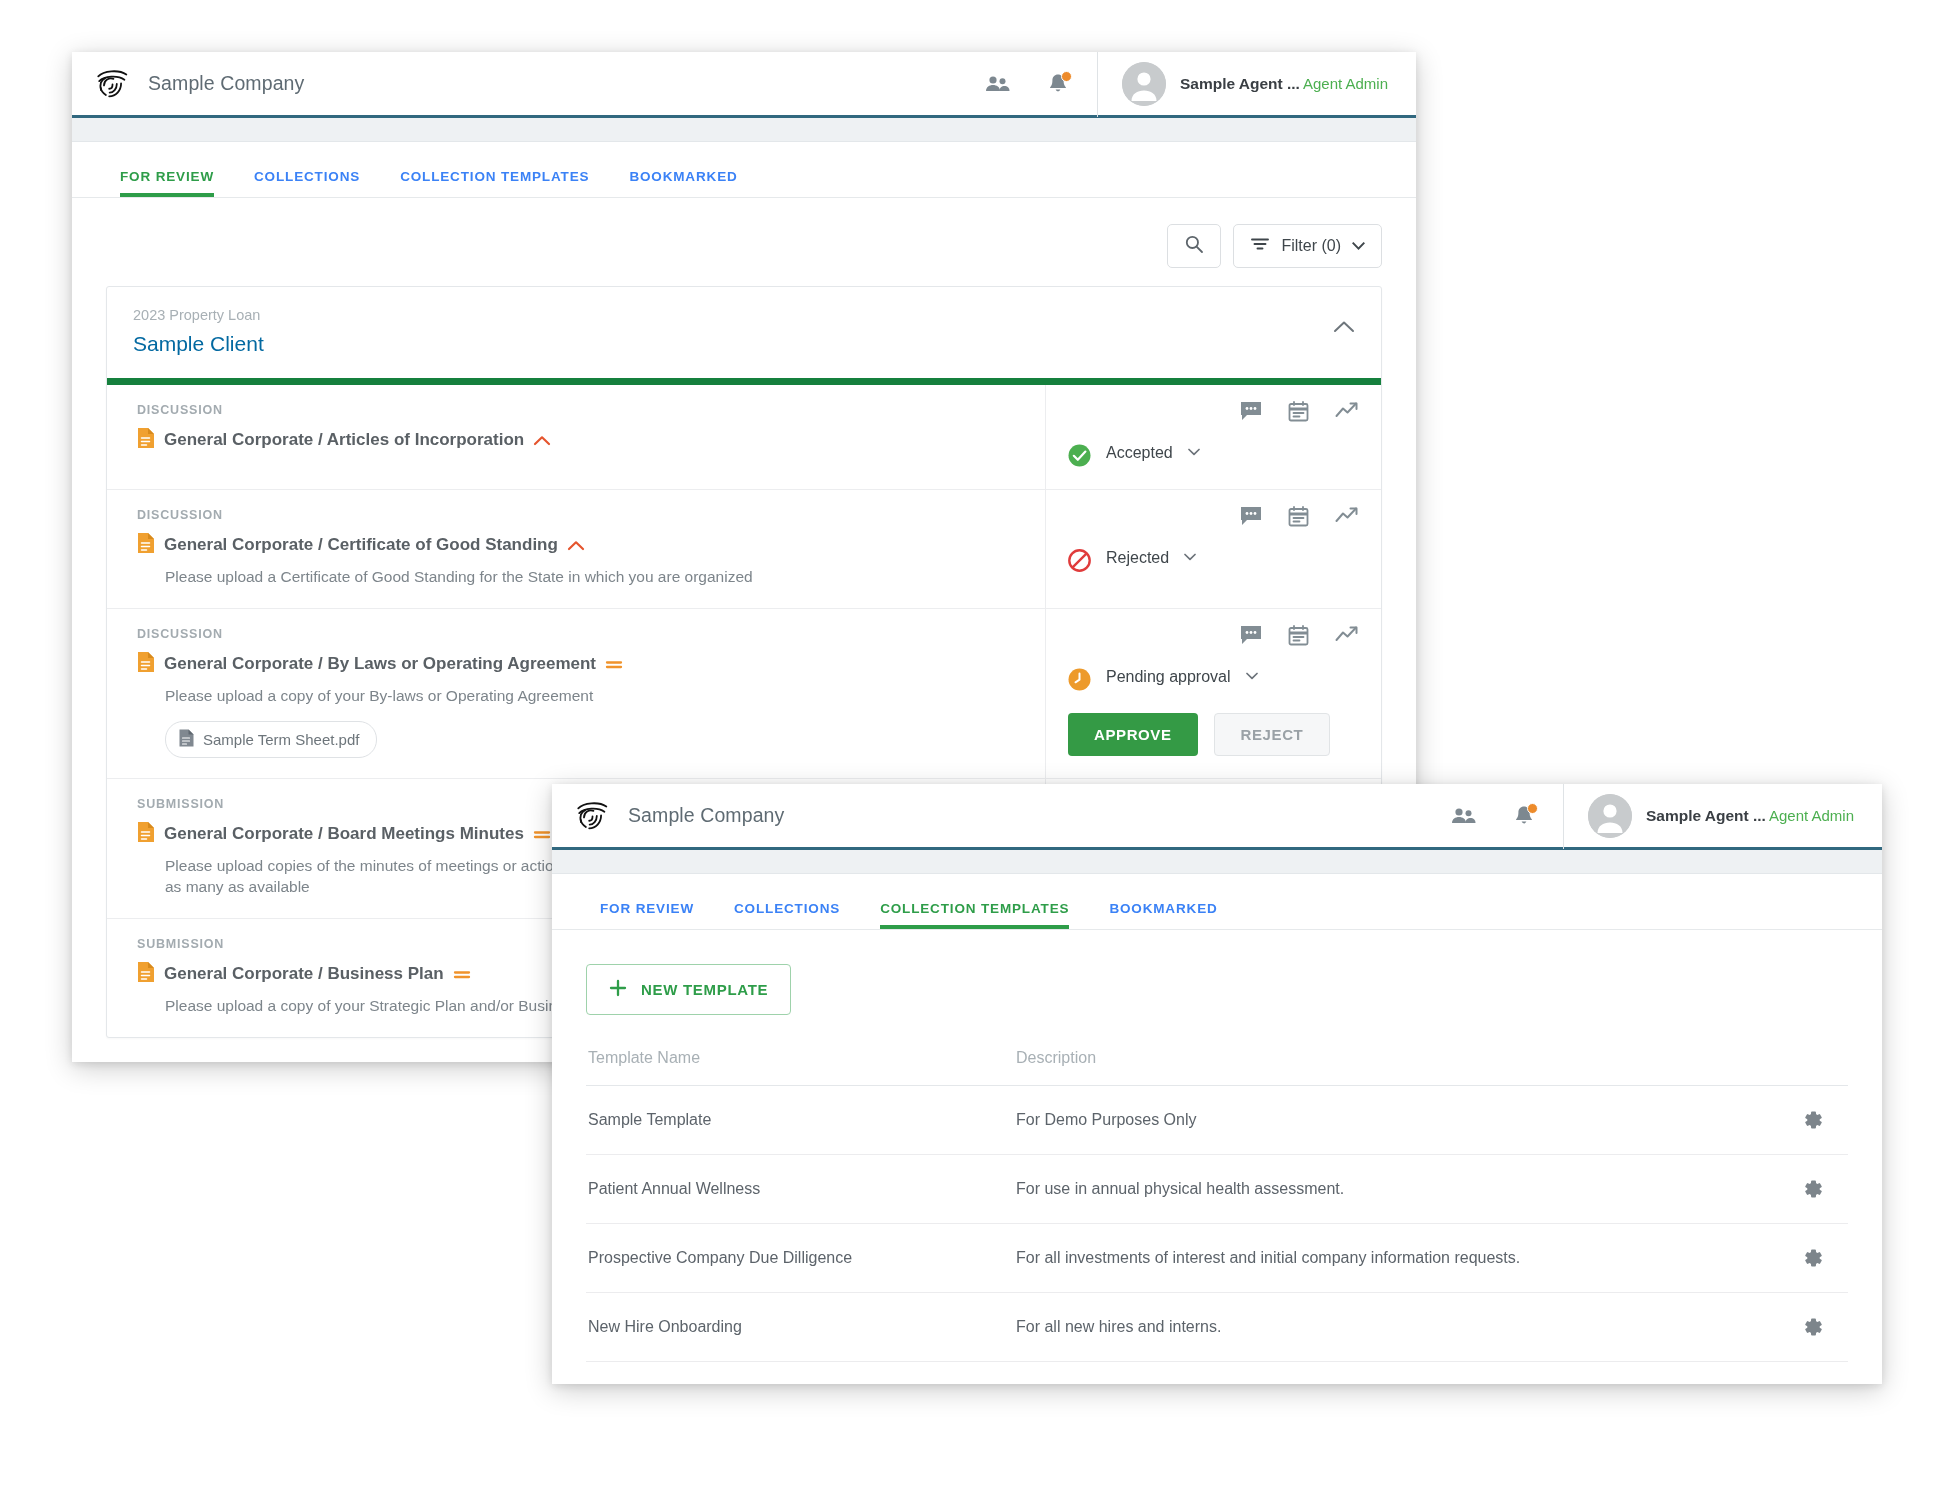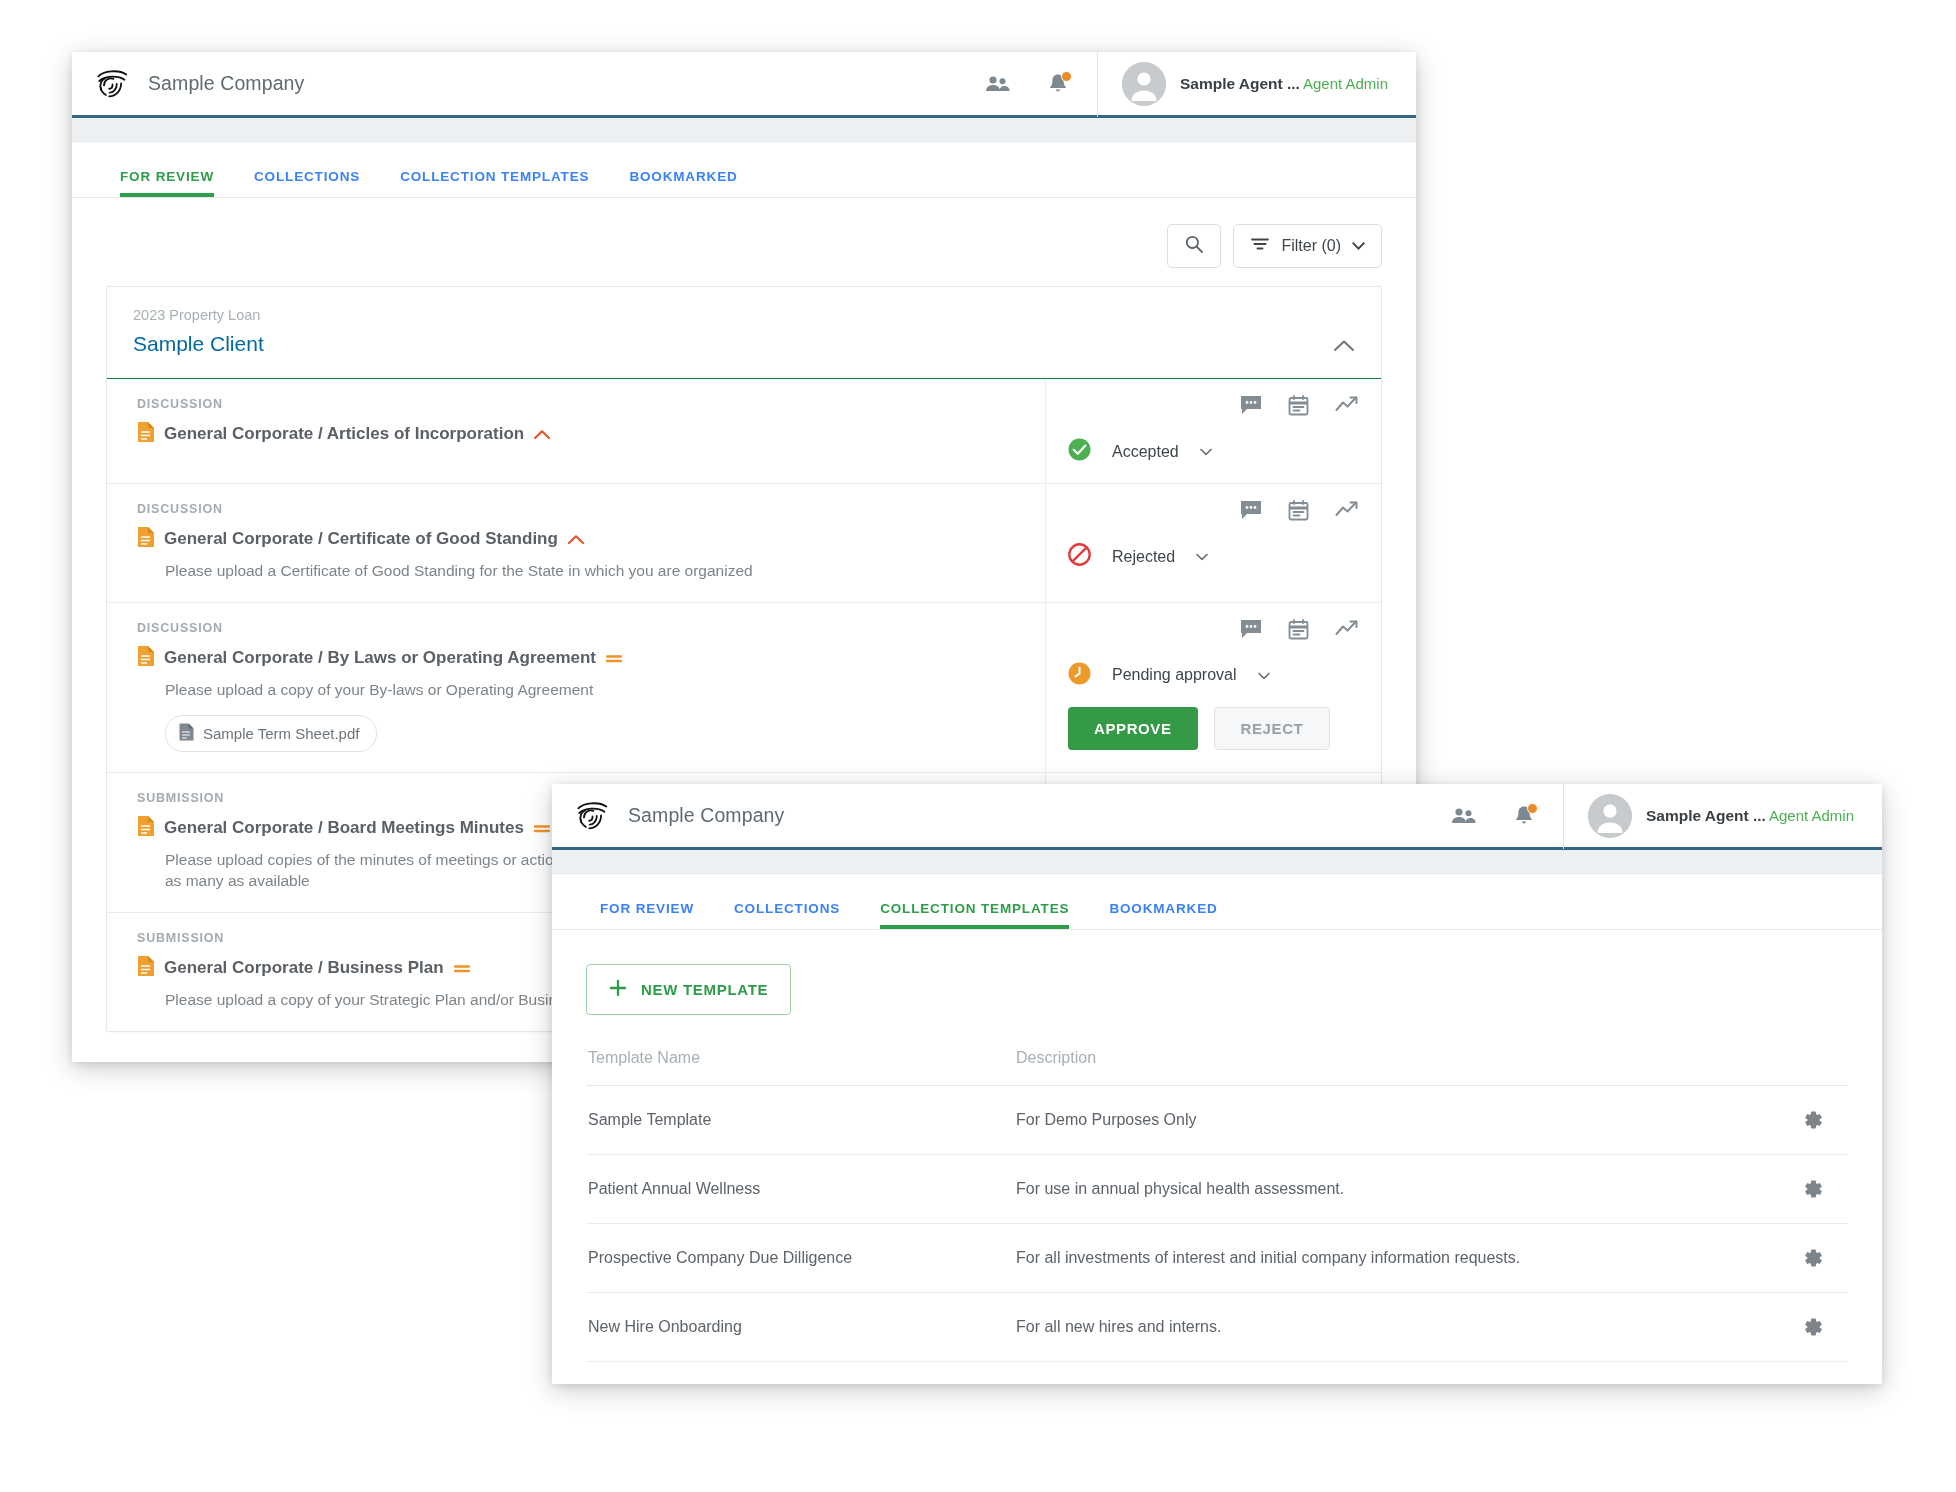--- a/index.html
+++ b/index.html
@@ -88,7 +88,7 @@
     margin: 0 34px; border: 1px solid #e4e7ea; border-radius: 3px; background: #fff;
     box-shadow: 0 1px 2px rgba(0,0,0,.03);
   }
-  .client-head { display: flex; align-items: flex-end; padding: 20px 26px 22px 26px; border-bottom: 1px solid #15803d;}
+  .client-head { display: flex; align-items: flex-start; padding: 20px 26px 22px 26px; border-bottom: 7px solid #15803d;}
   .client-head-txt { flex: 1; }
   .client-sub { font-size: 14.5px; color: #a8b0b5; margin-bottom: 9px; }
   .client-title { font-size: 21px; color: #0369a1; font-weight: normal; }

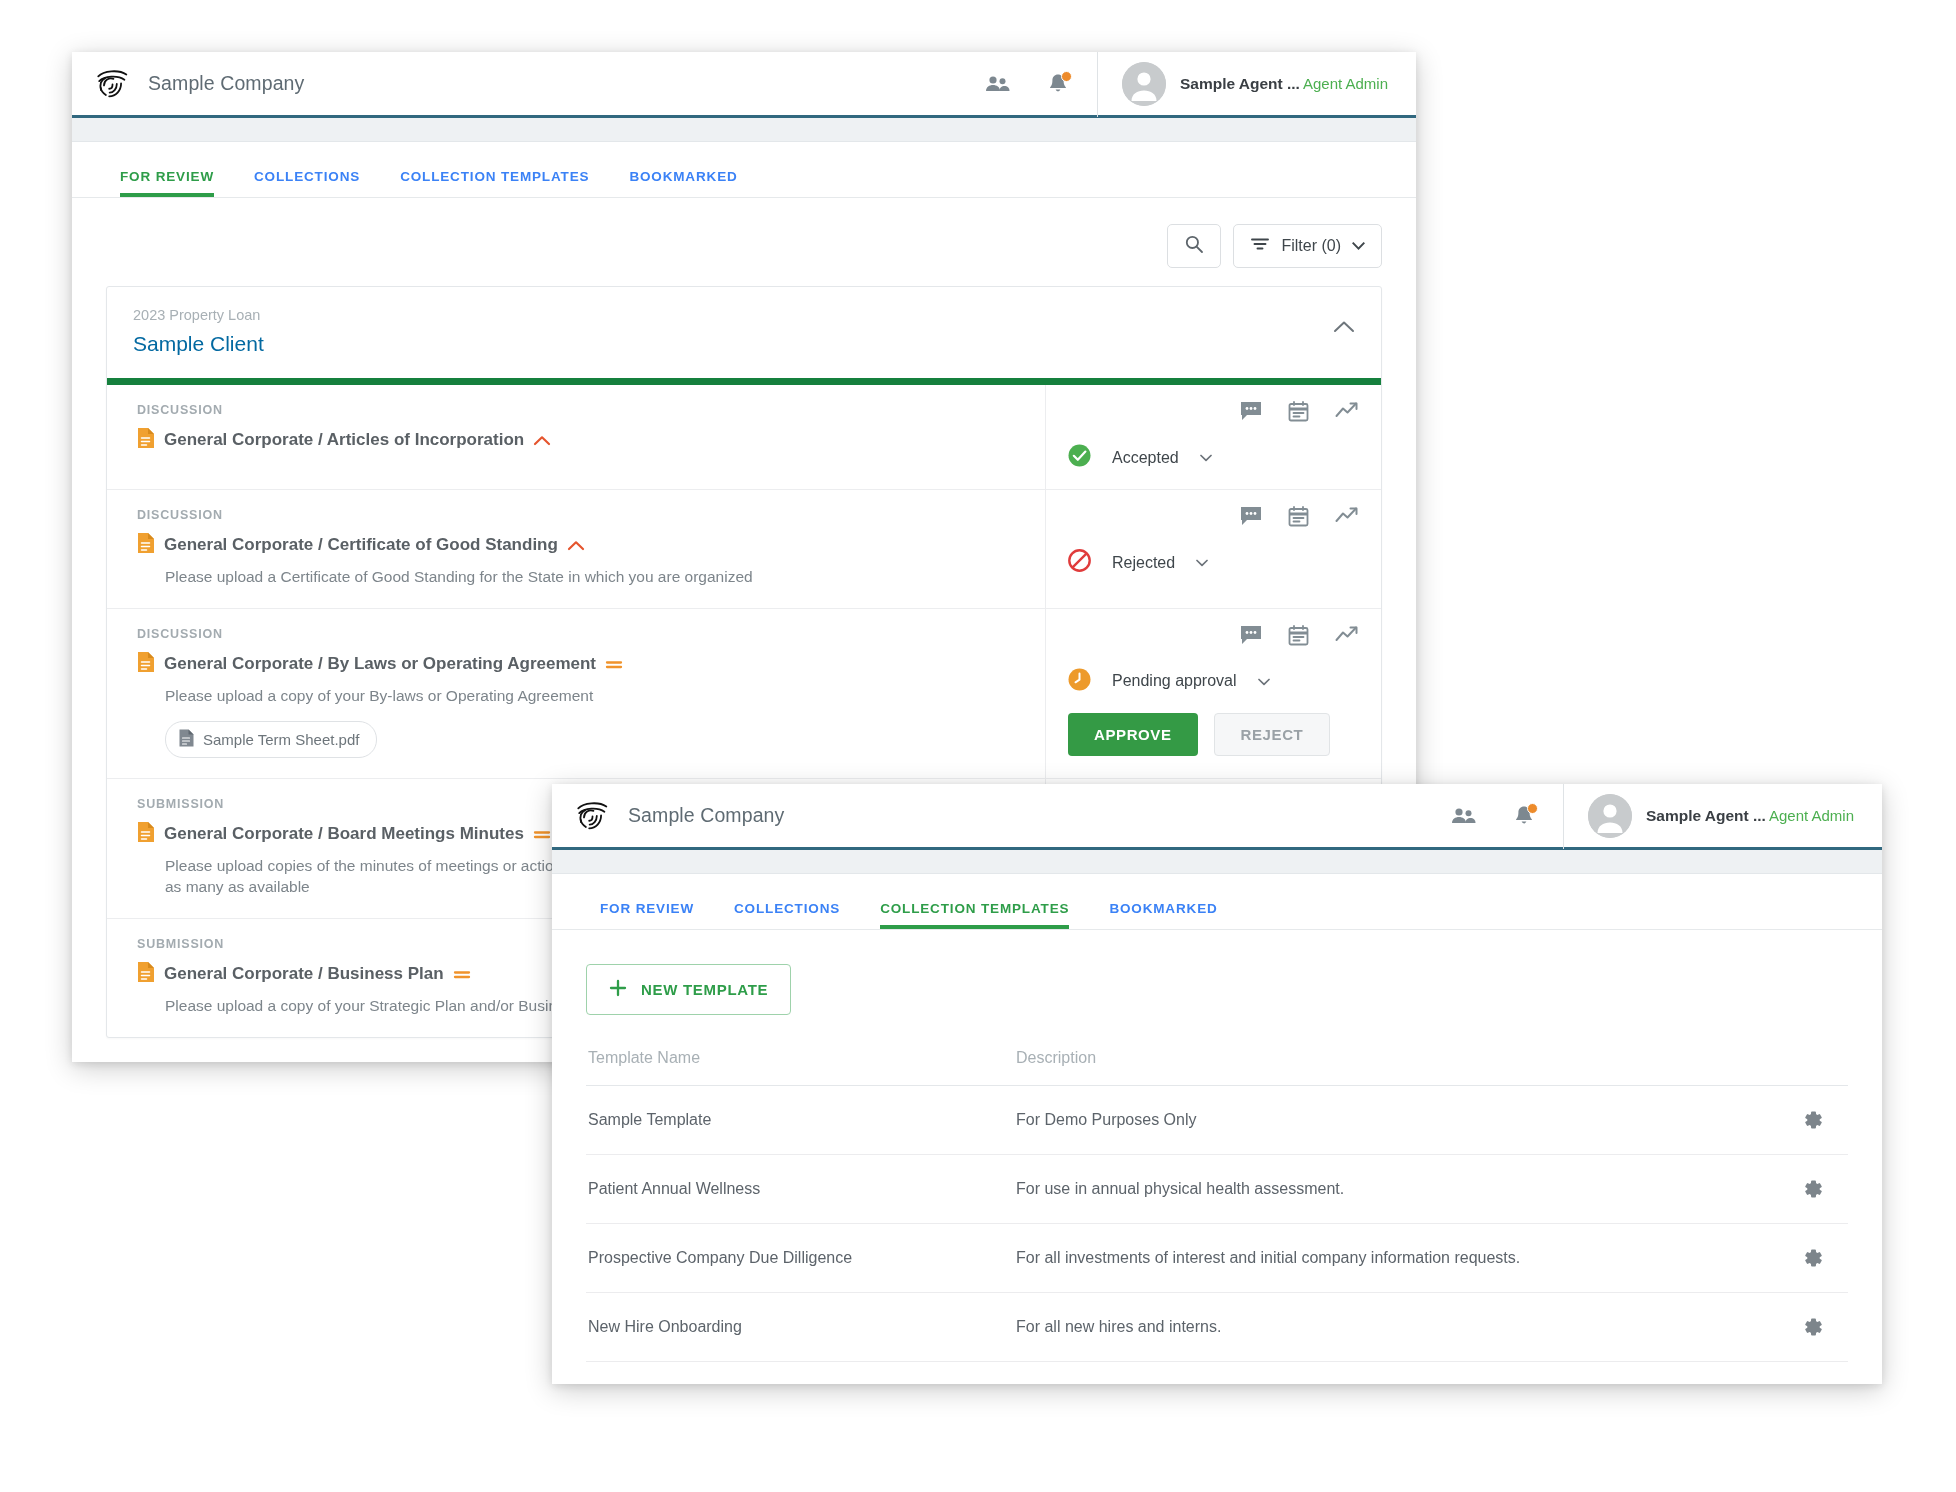--- a/index.html
+++ b/index.html
@@ -116,7 +116,7 @@
   }
   .row-icons { display: flex; justify-content: flex-end; gap: 26px; margin-bottom: 18px; }
   .row-icon { cursor: pointer; }
-  .status-pill { display: flex; align-items: center; gap: 21px; cursor: pointer; }
+  .status-pill { display: flex; align-items: flex-start; gap: 15px; cursor: pointer; }
   .status-txt { font-size: 16px; color: #3f464b; }
   .status-cv { color: #6b7279; font-size: 13px; }
   .approve-row { display: flex; gap: 16px; margin-top: 18px; }

